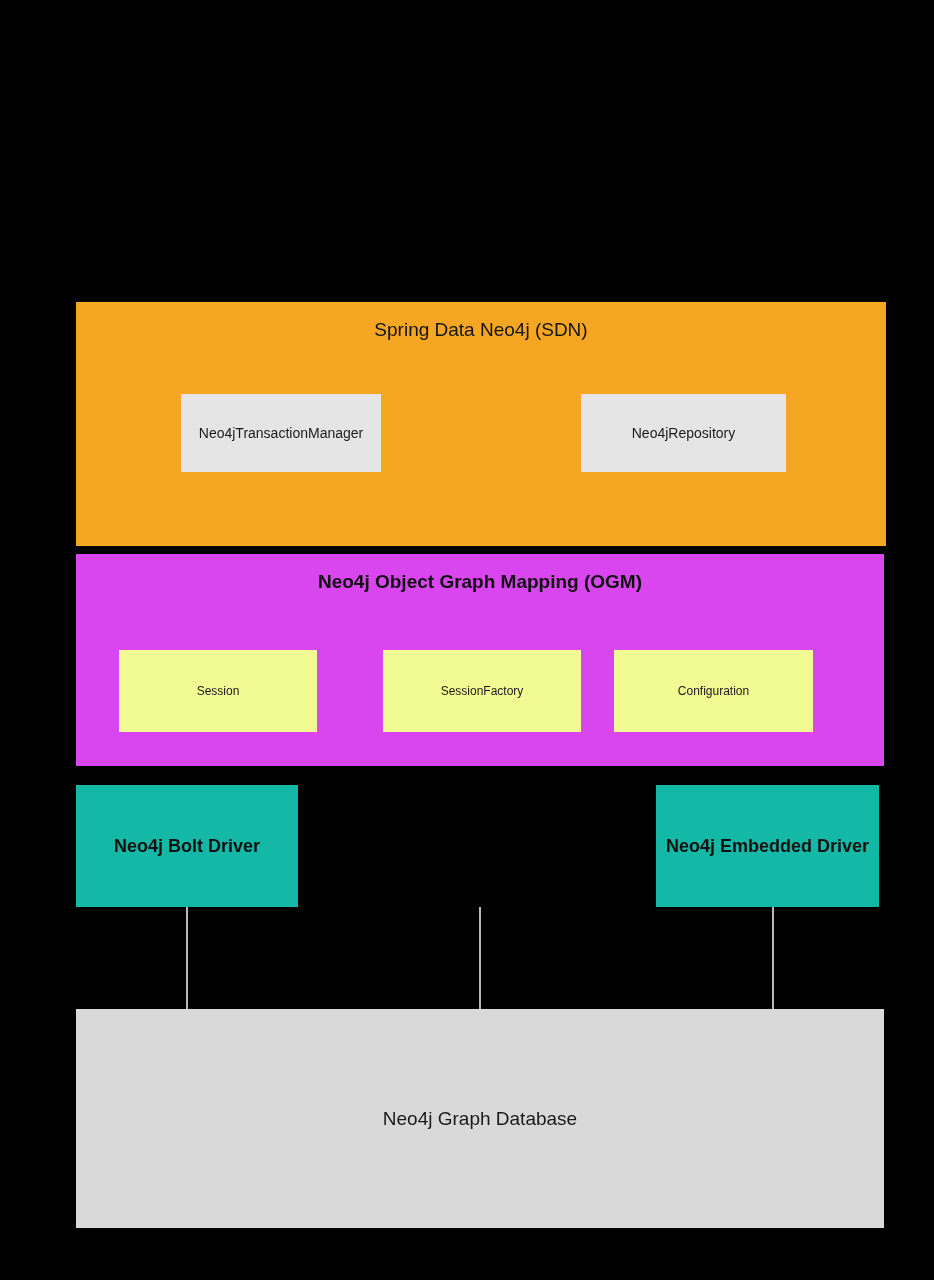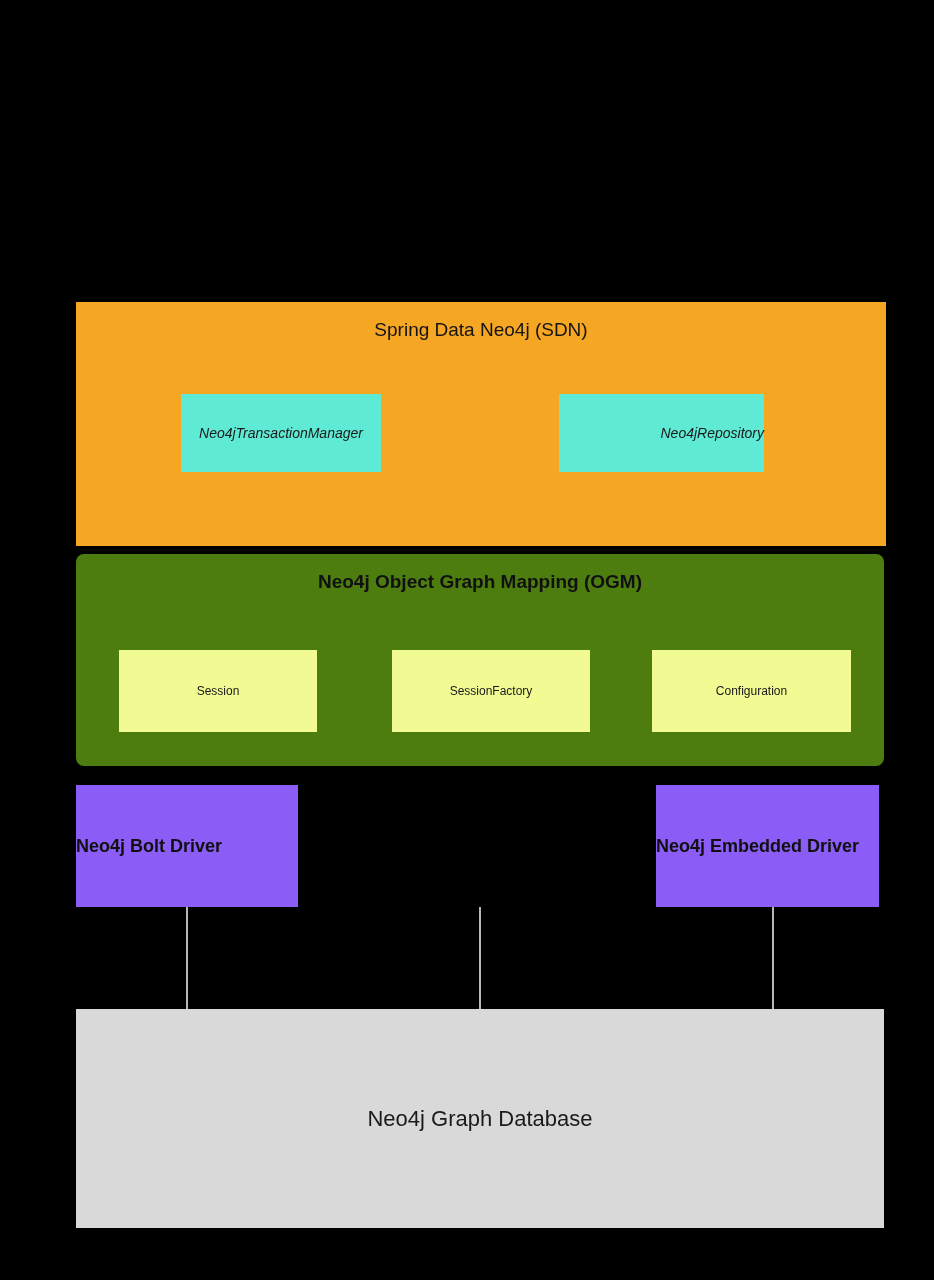--- a/index.html
+++ b/index.html
@@ -62,11 +62,10 @@
     position: absolute;
     top: 92px;
     height: 78px;
-    background: #5eead4;
+    background: #e5e5e5;
     display: flex;
     align-items: center;
     justify-content: center;
-    font-style: italic;
   }
   .sdn-sub-a { left: 105px; width: 200px; }
   .sdn-sub-b { left: 483px; width: 205px; justify-content: flex-end; }

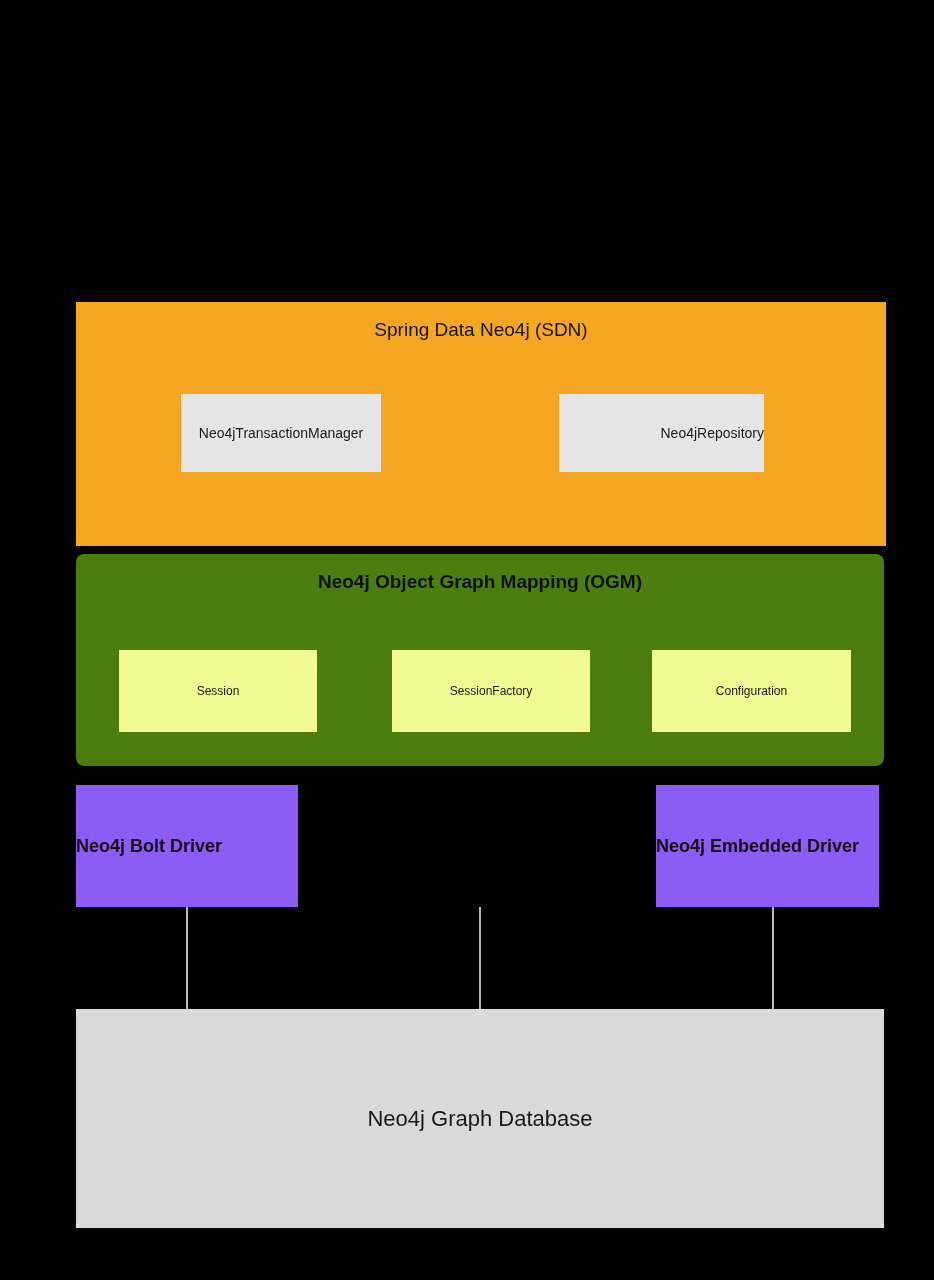--- a/index.html
+++ b/index.html
@@ -68,7 +68,7 @@
     justify-content: center;
   }
   .sdn-sub-a { left: 105px; width: 200px; }
-  .sdn-sub-b { left: 483px; width: 205px; justify-content: flex-end; }
+  .sdn-sub-b { left: 505px; width: 205px; }
   .sdn-sub-label {
     font-size: 14px;
     color: #1a1a1a;

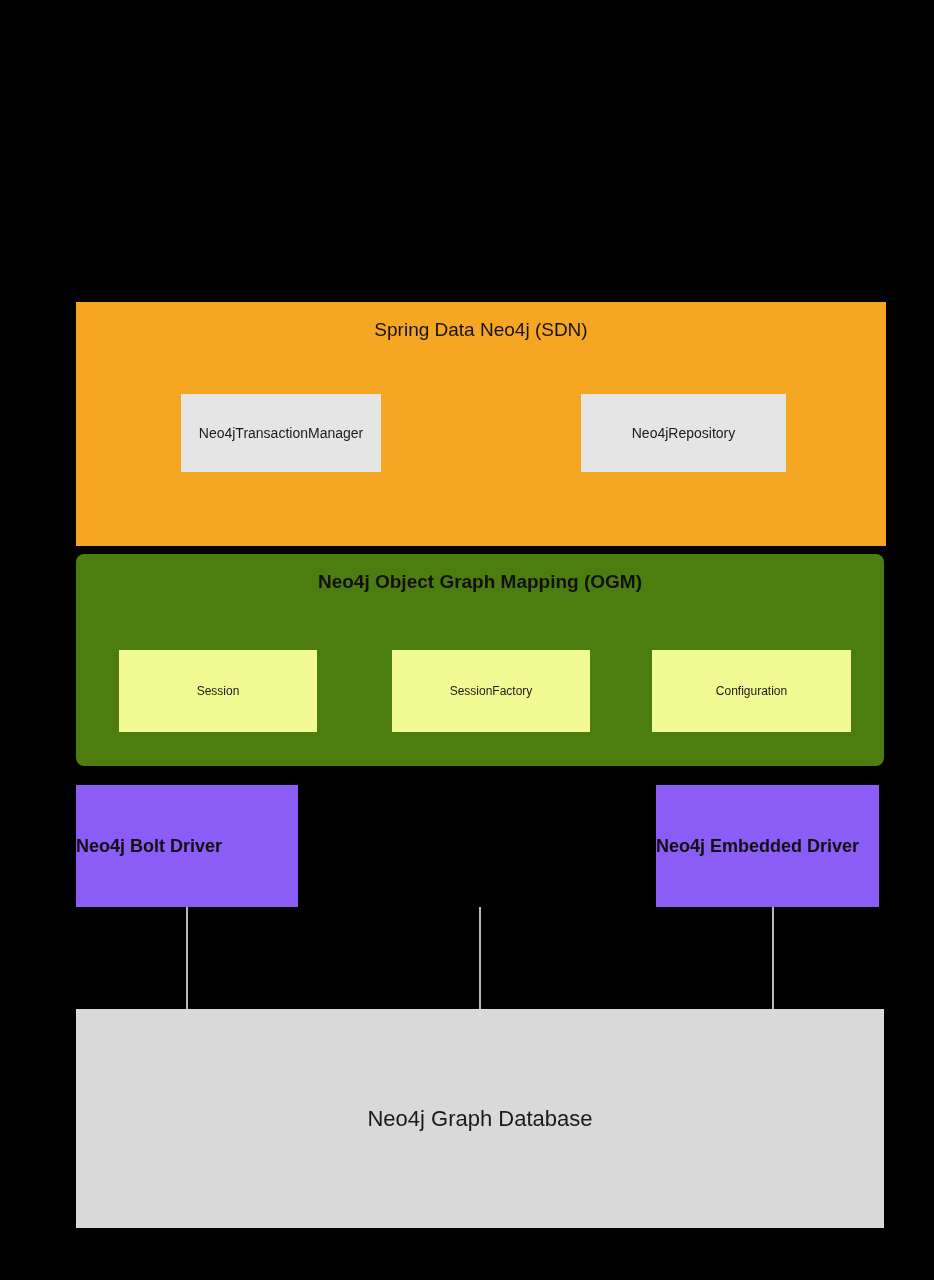--- a/index.html
+++ b/index.html
@@ -80,9 +80,8 @@
     top: 554px;
     width: 808px;
     height: 212px;
-    background: #4d7c0f;
+    background: #d946ef;
     display: block;
-    border-radius: 8px;
   }
   .ogm-title {
     position: absolute;

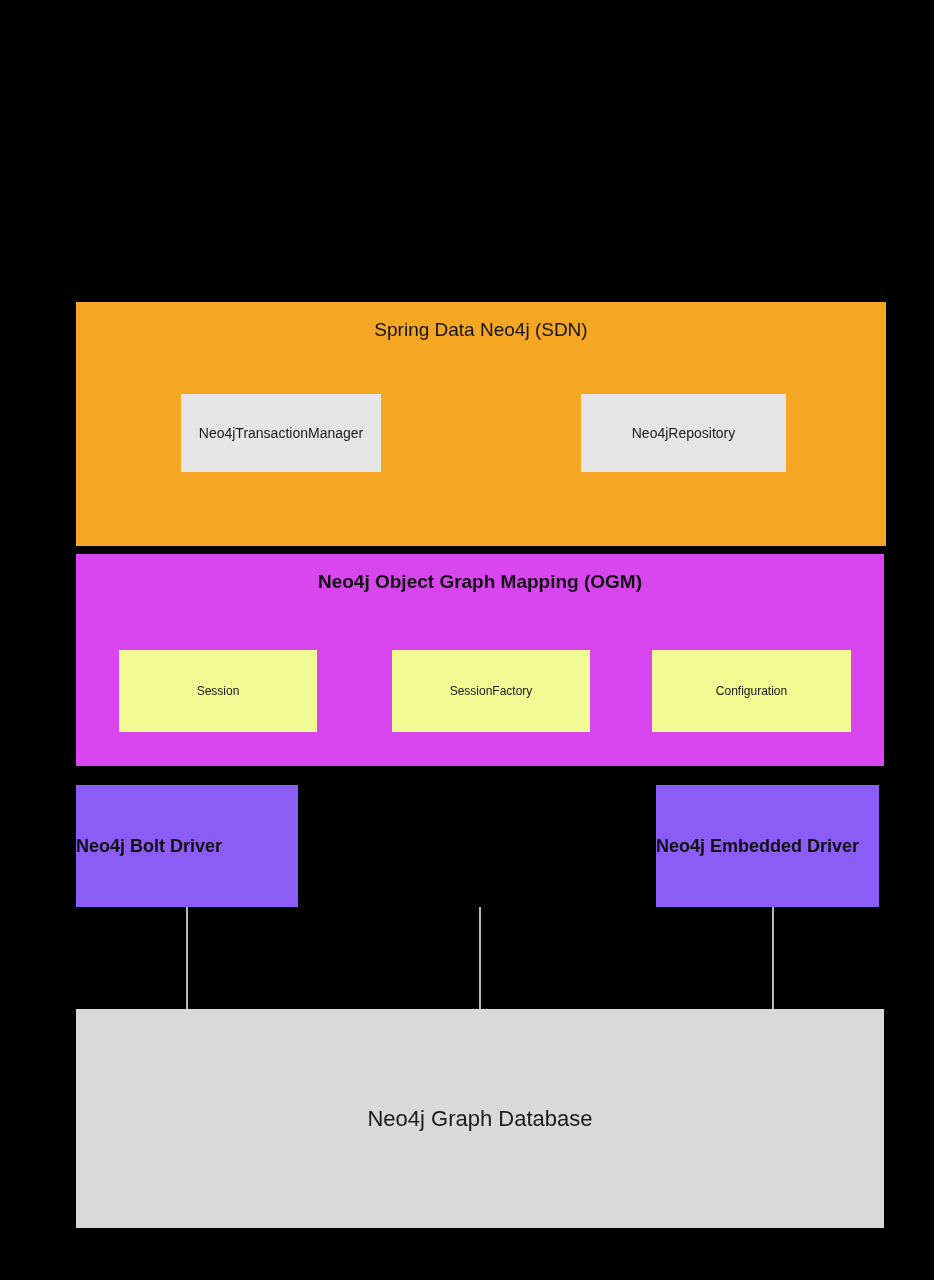--- a/index.html
+++ b/index.html
@@ -103,7 +103,7 @@
     justify-content: center;
   }
   .ogm-sub-0 { left: 43px; width: 198px; }
-  .ogm-sub-1 { left: 316px; width: 198px; }
+  .ogm-sub-1 { left: 307px; width: 198px; }
   .ogm-sub-2 { left: 576px; width: 199px; justify-content: center; }
   .ogm-sub-label {
     font-size: 12px;

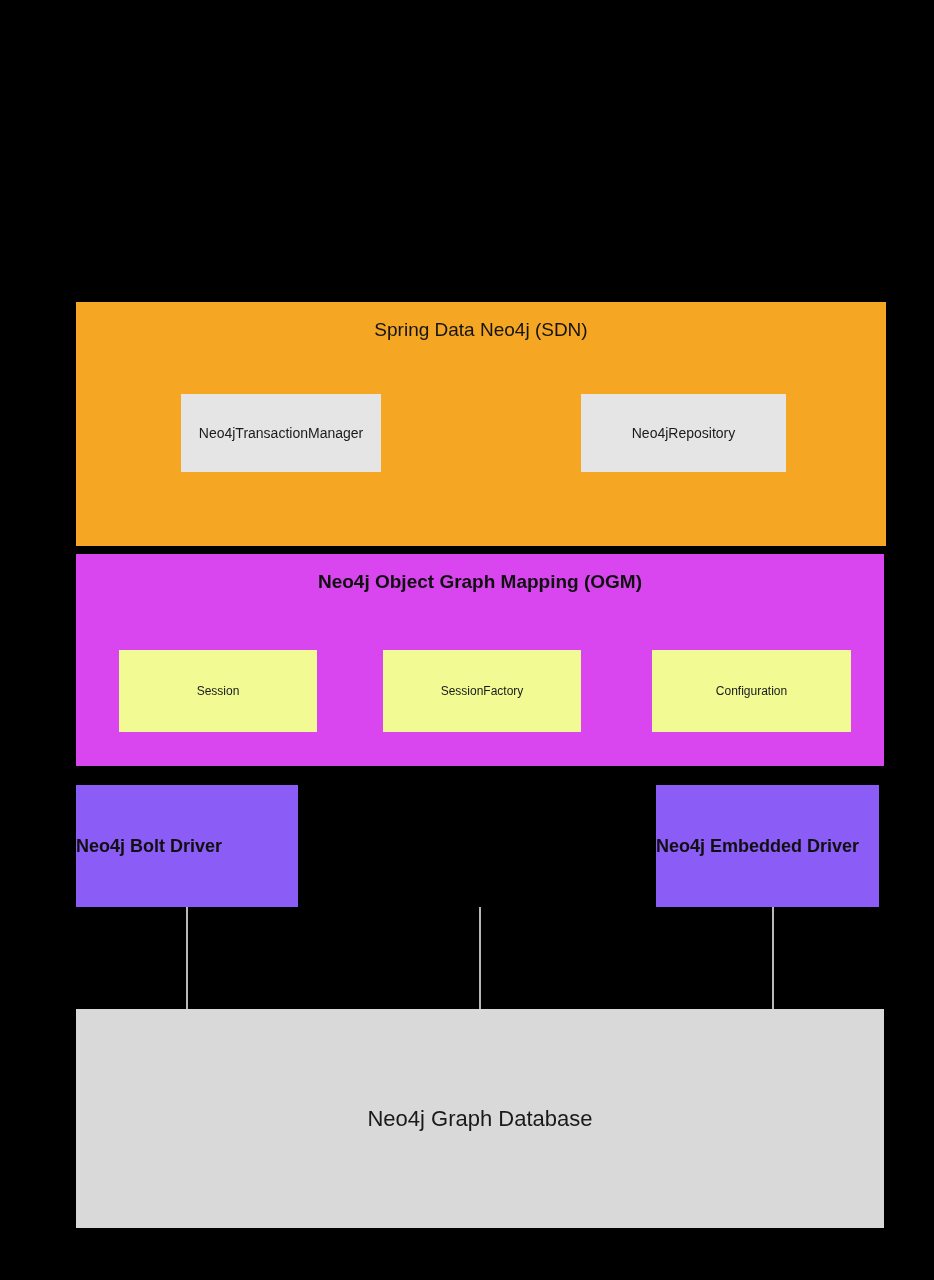--- a/index.html
+++ b/index.html
@@ -104,7 +104,7 @@
   }
   .ogm-sub-0 { left: 43px; width: 198px; }
   .ogm-sub-1 { left: 307px; width: 198px; }
-  .ogm-sub-2 { left: 576px; width: 199px; justify-content: center; }
+  .ogm-sub-2 { left: 538px; width: 199px; justify-content: center; }
   .ogm-sub-label {
     font-size: 12px;
     color: #1a1a1a;

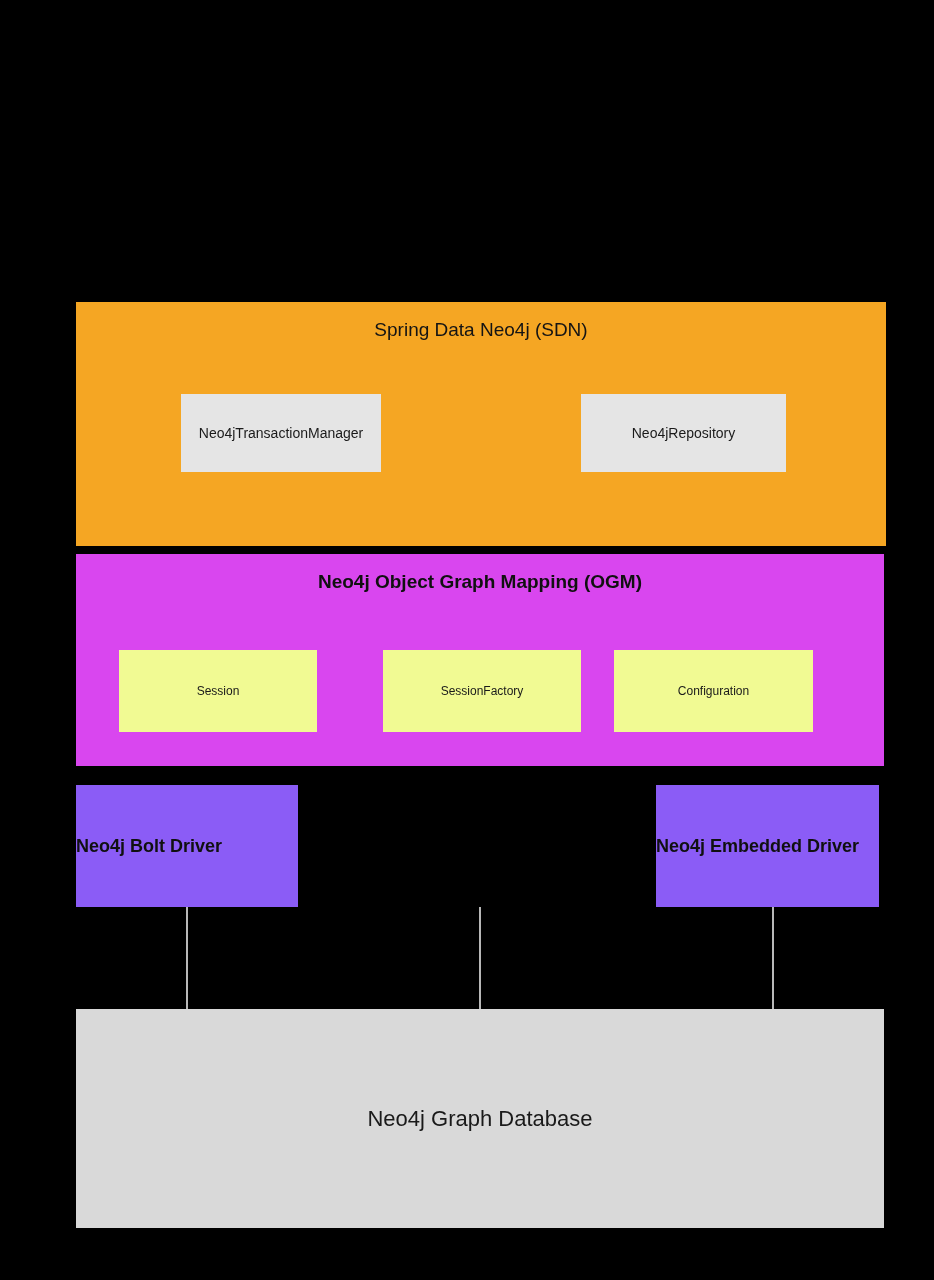--- a/index.html
+++ b/index.html
@@ -115,10 +115,10 @@
     position: absolute;
     top: 785px;
     height: 122px;
-    background: #8b5cf6;
-    display: flex;
-    align-items: center;
-    justify-content: flex-start;
+    background: #14b8a6;
+    display: flex;
+    align-items: center;
+    justify-content: center;
     white-space: nowrap;
   }
   .driver-0 { left: 76px;  width: 222px; }

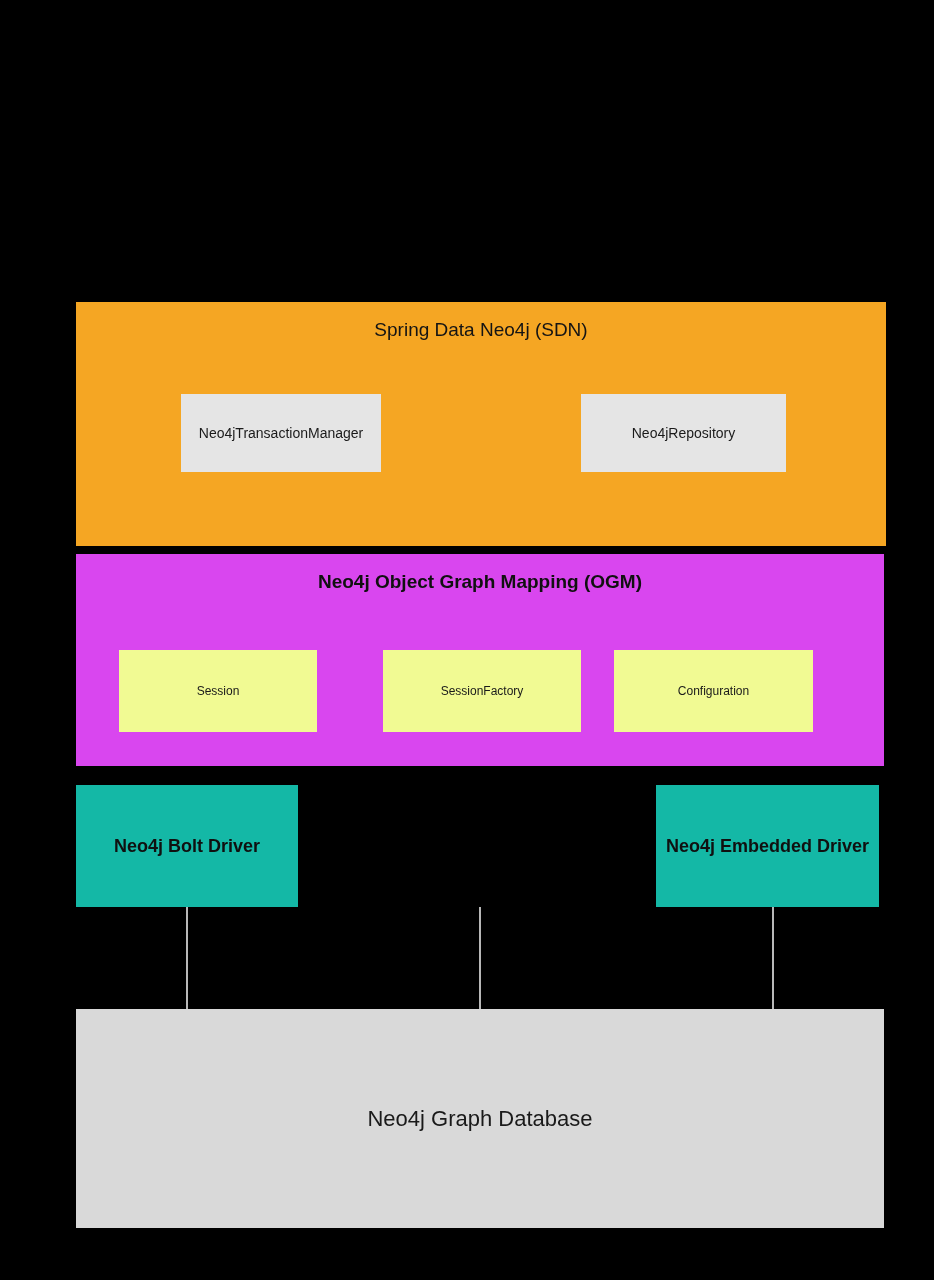--- a/index.html
+++ b/index.html
@@ -151,7 +151,7 @@
     background: #d9d9d9;
   }
   .db-label {
-    font-size: 22px;
+    font-size: 19px;
     color: #1a1a1a;
   }
 </style>

